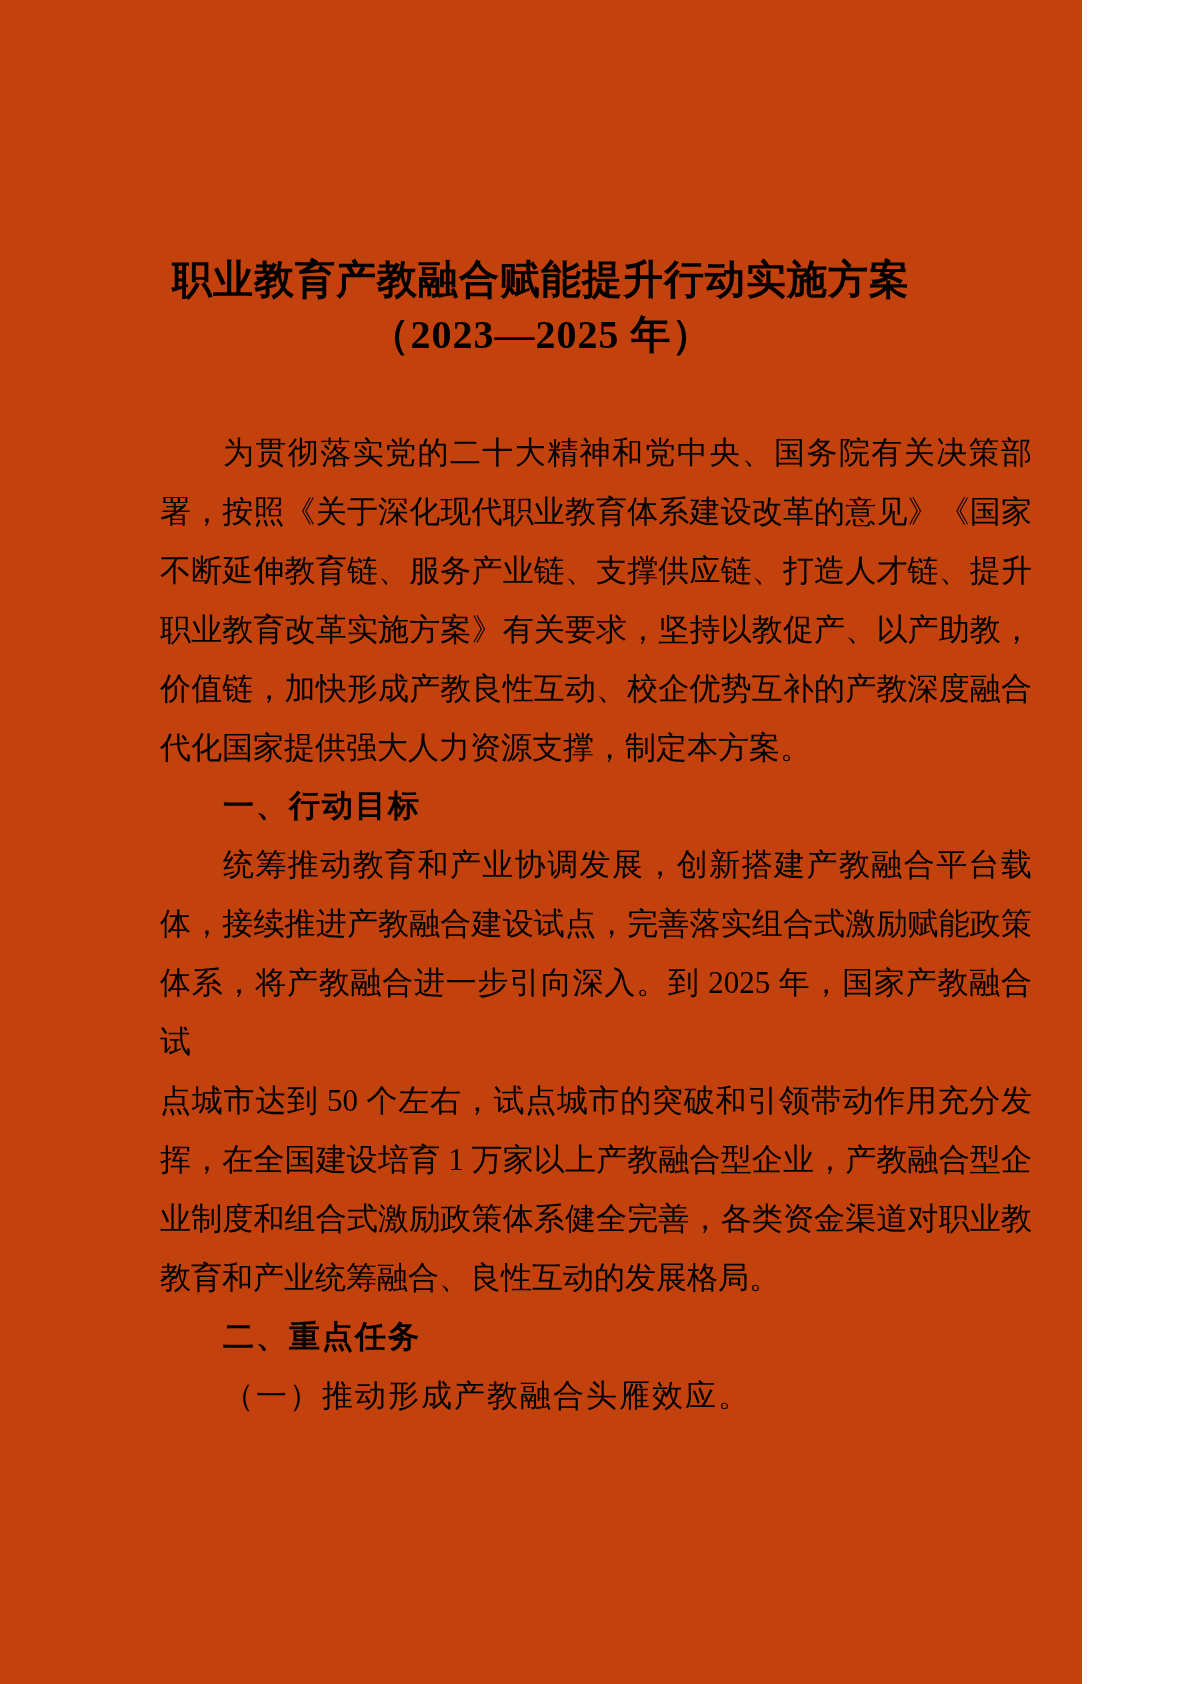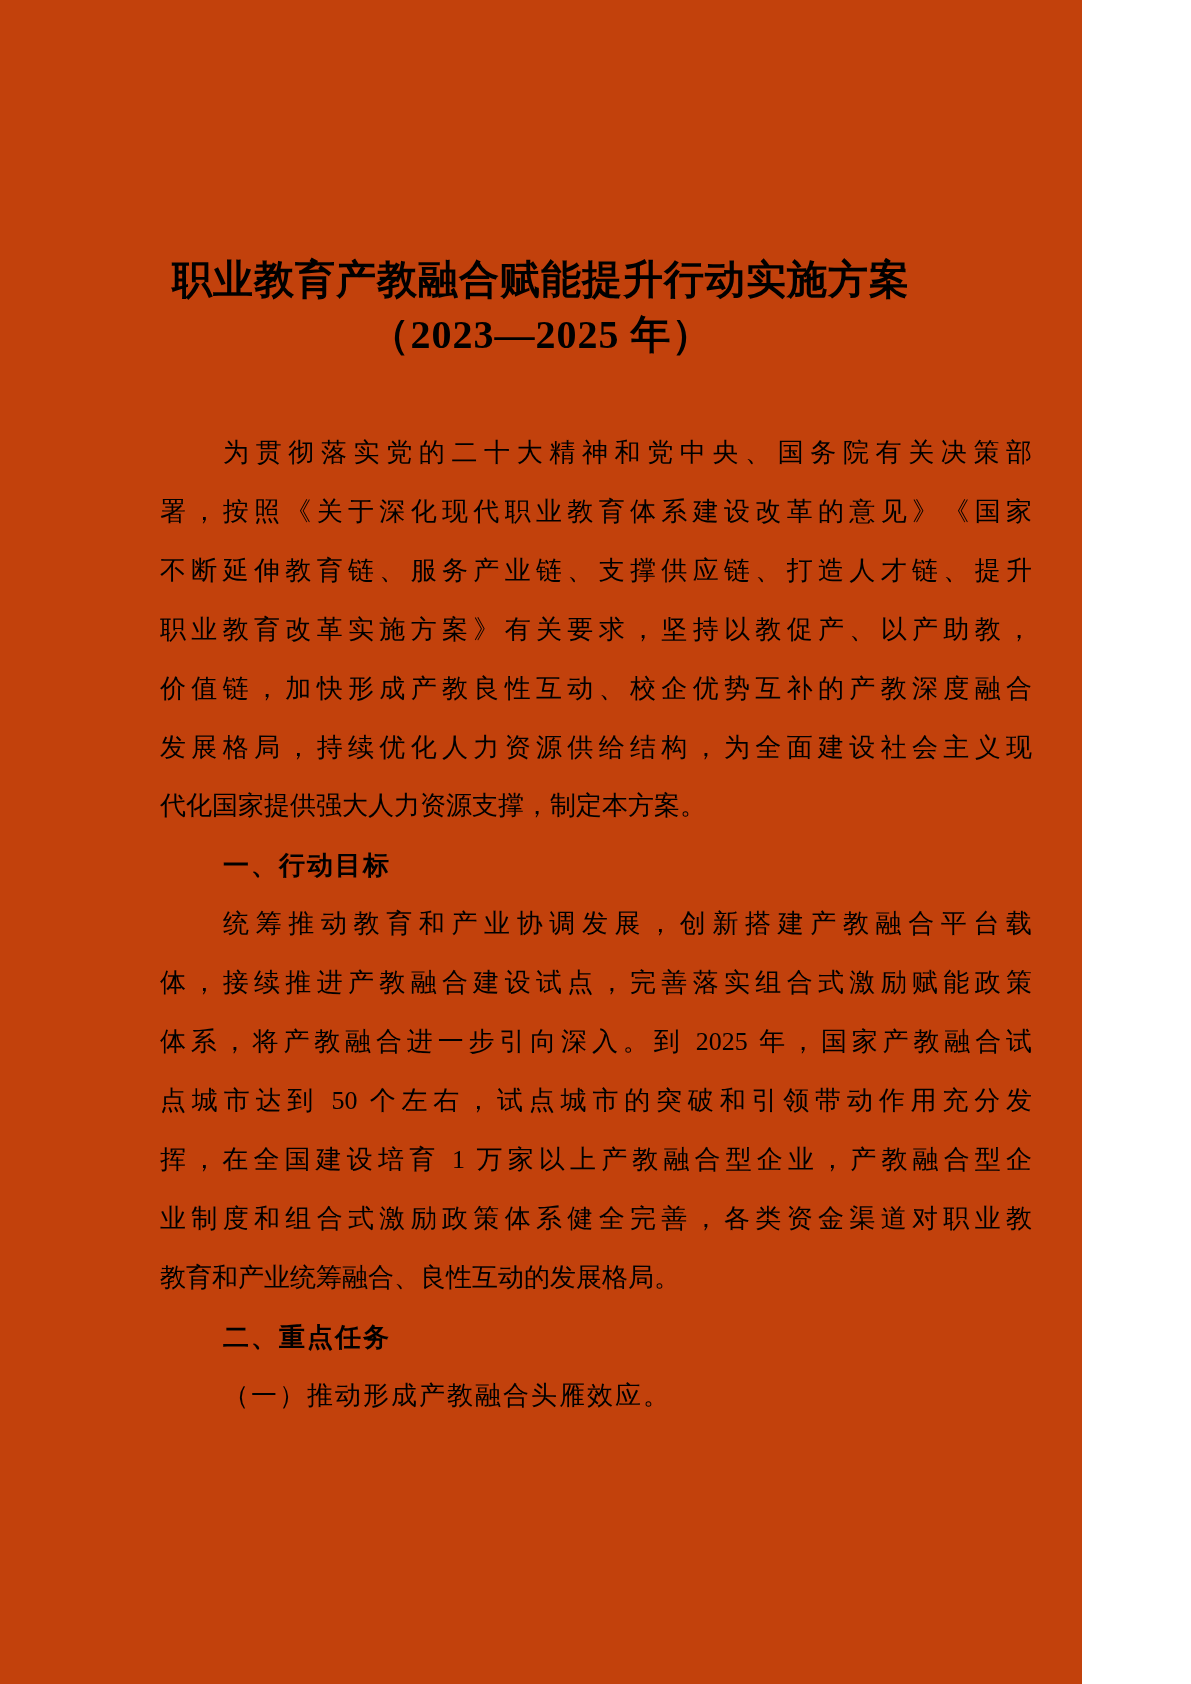--- a/index.html
+++ b/index.html
@@ -30,7 +30,7 @@
     top:424px;
     width:872px;
     font-family:"Liberation Serif","DejaVu Serif",serif;
-    font-size:26px;
+    font-size:31px;
     line-height:58.9px;
     color:#000000;
   }

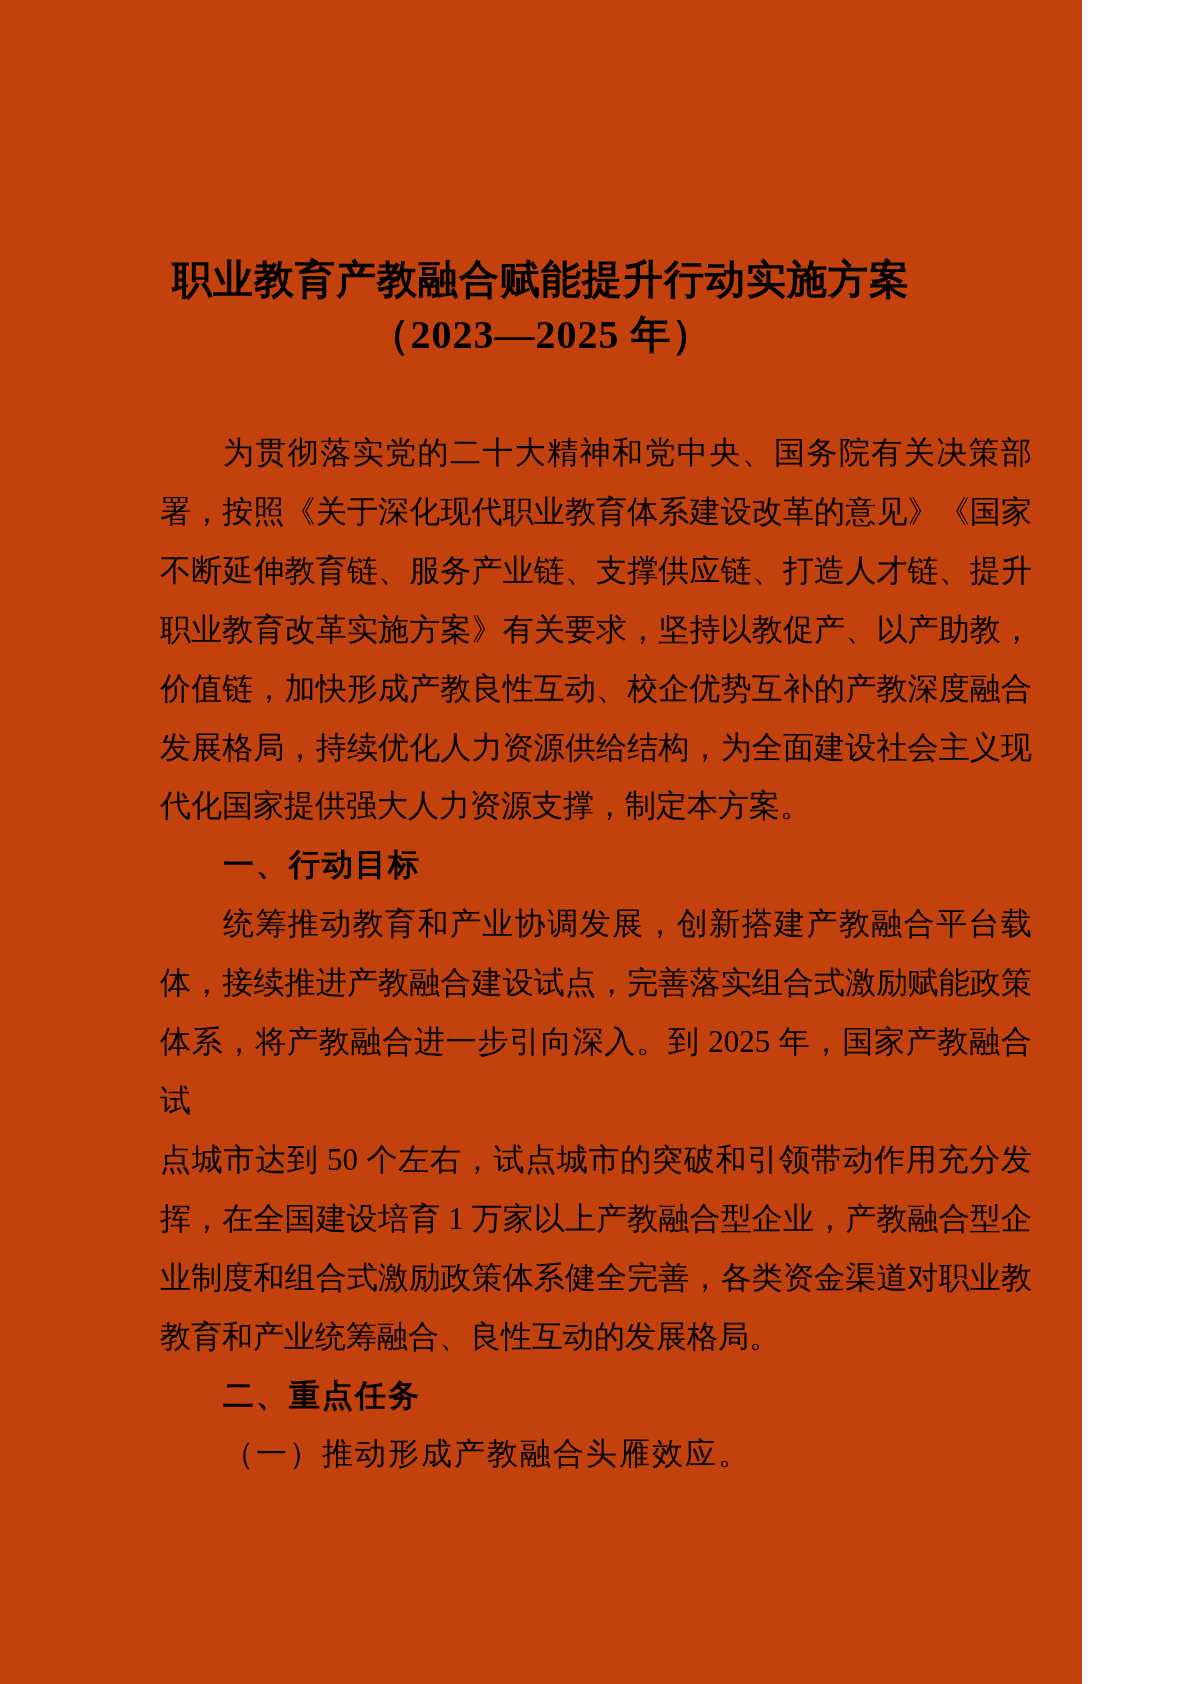--- a/index.html
+++ b/index.html
@@ -68,7 +68,6 @@
     <div class="ln just">不断延伸教育链、服务产业链、支撑供应链、打造人才链、提升</div>
     <div class="ln just">职业教育改革实施方案》有关要求，坚持以教促产、以产助教，</div>
     <div class="ln just">价值链，加快形成产教良性互动、校企优势互补的产教深度融合</div>
-    <div class="ln just">发展格局，持续优化人力资源供给结构，为全面建设社会主义现</div>
     <div class="ln">代化国家提供强大人力资源支撑，制定本方案。</div>
     <div class="ln head">一、行动目标</div>
     <div class="ln just indent">统筹推动教育和产业协调发展，创新搭建产教融合平台载</div>

